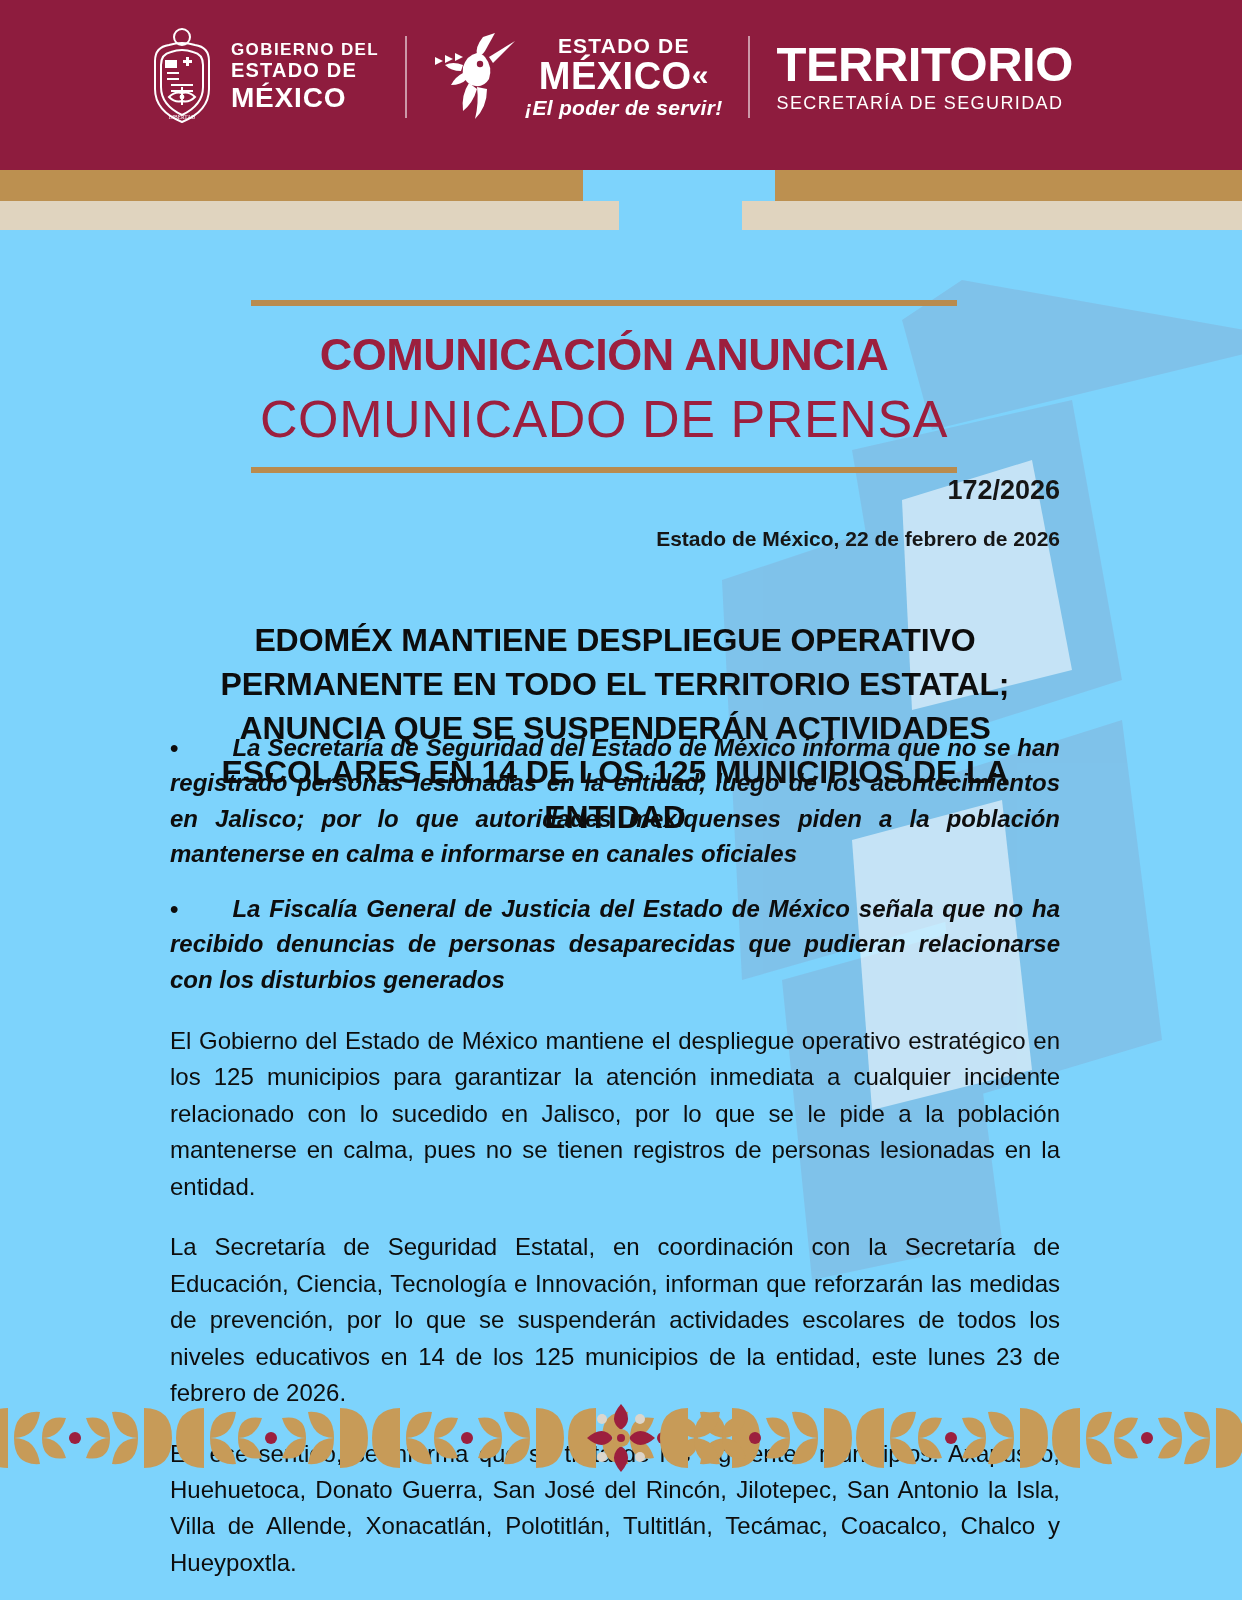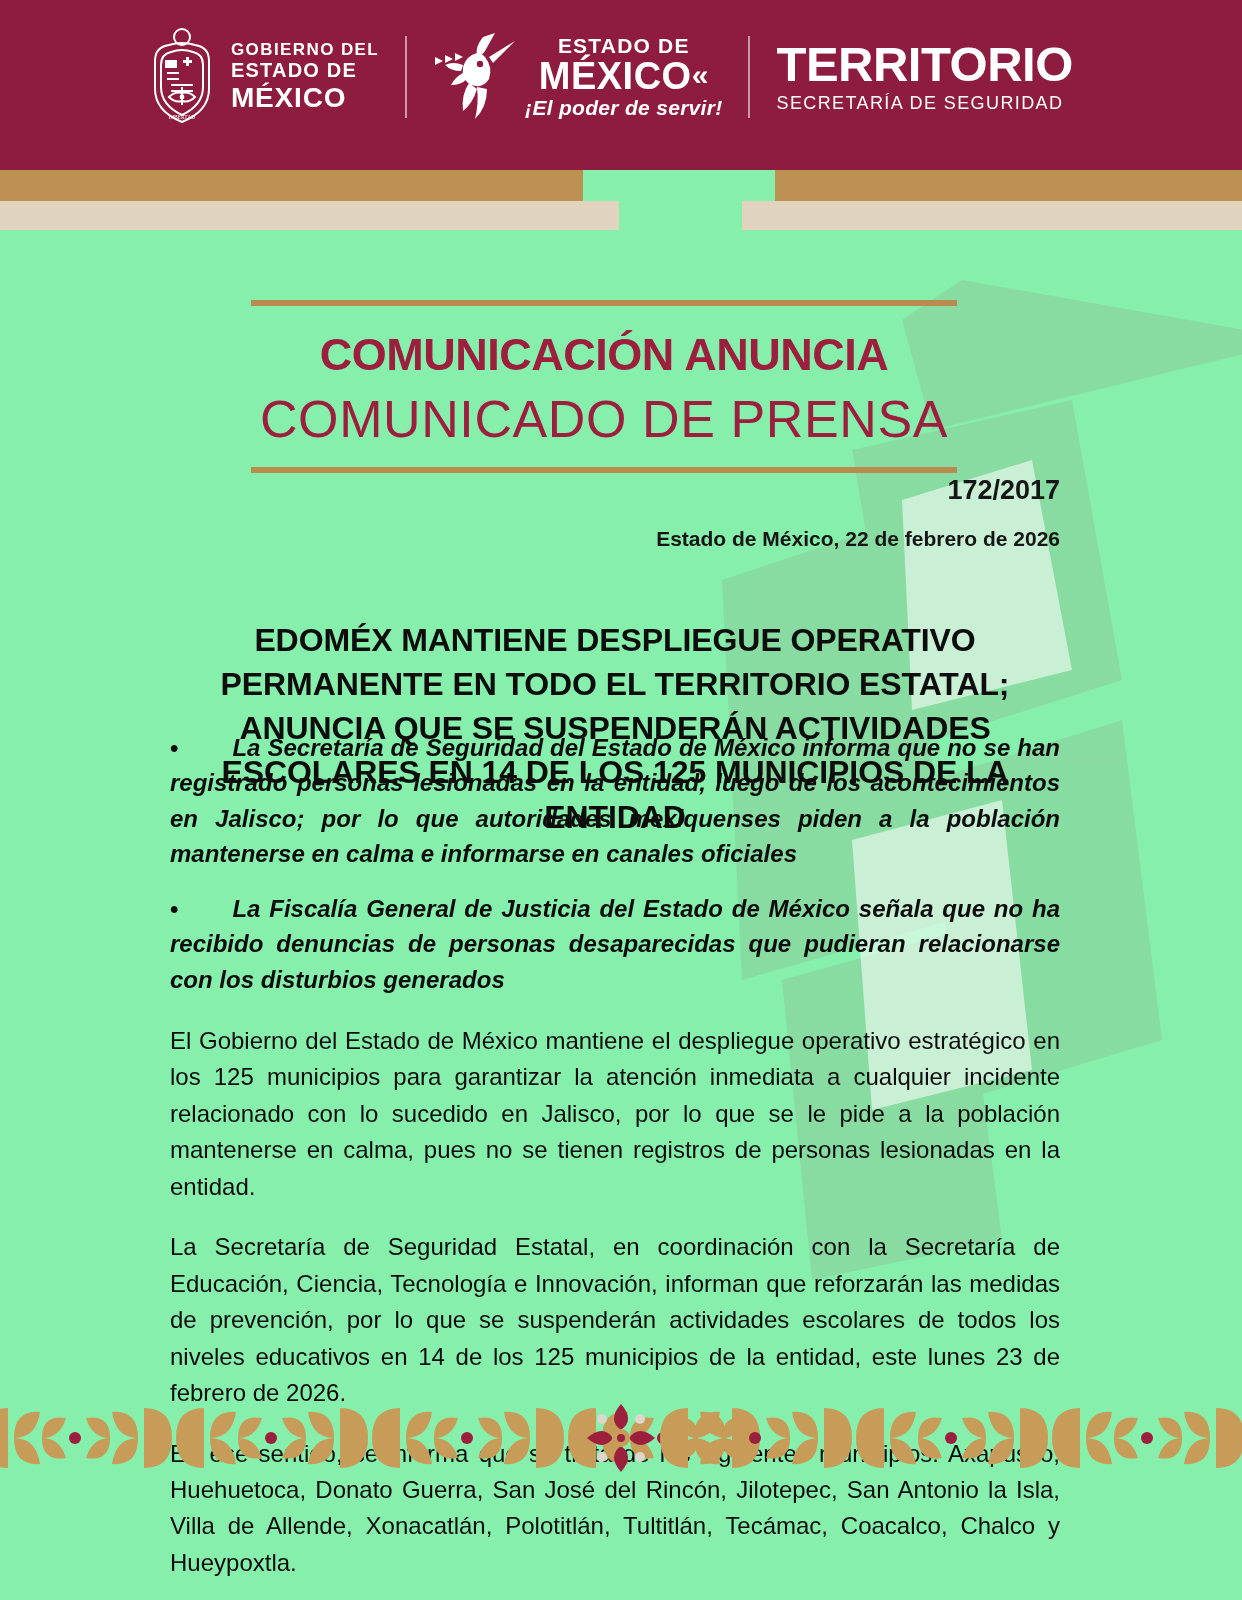--- a/index.html
+++ b/index.html
@@ -14,7 +14,7 @@
     position: relative;
     width: 1242px;
     height: 1600px;
-    background: #86efac;
+    background: #7dd3fc;
     overflow: hidden;
   }
 

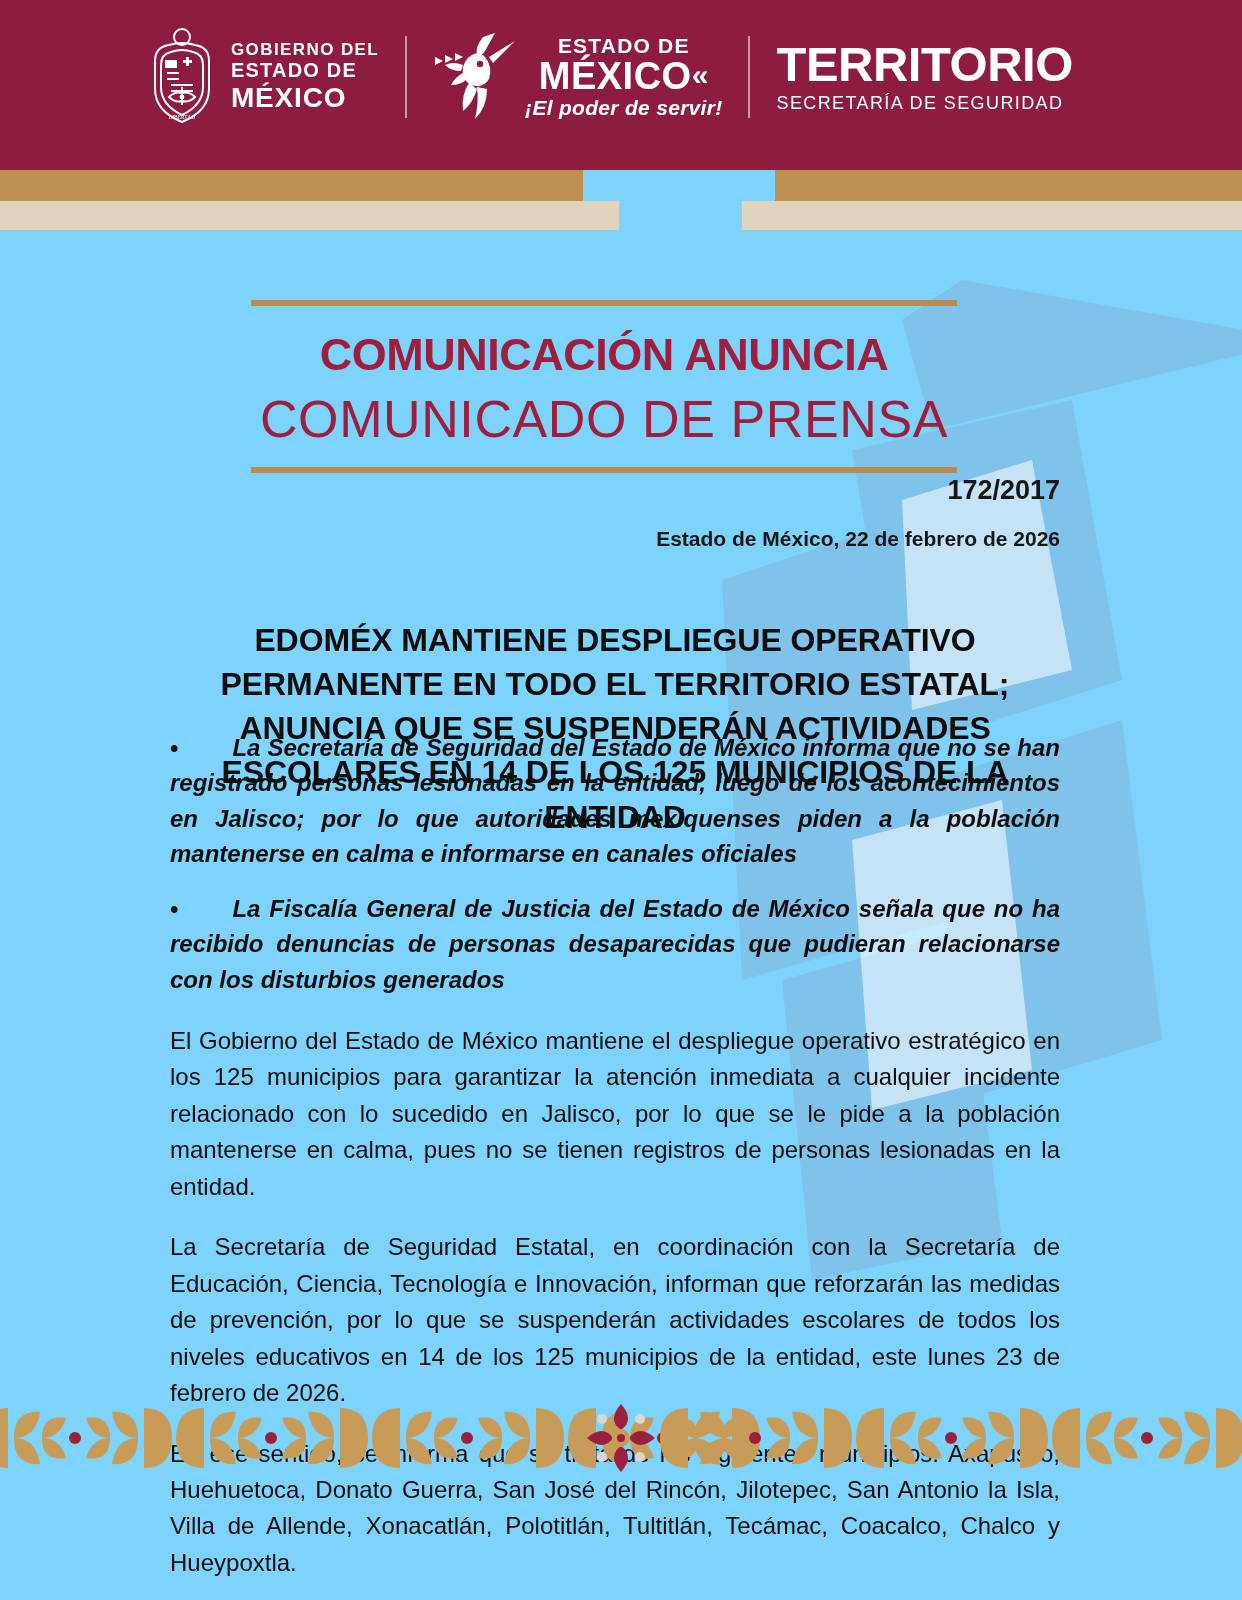--- a/index.html
+++ b/index.html
@@ -281,7 +281,7 @@
   </div>
 
   <div class="meta">
-    <div class="meta-num">172/2017</div>
+    <div class="meta-num">172/2026</div>
     <div class="meta-date">Estado de México, 22 de febrero de 2026</div>
   </div>
 

